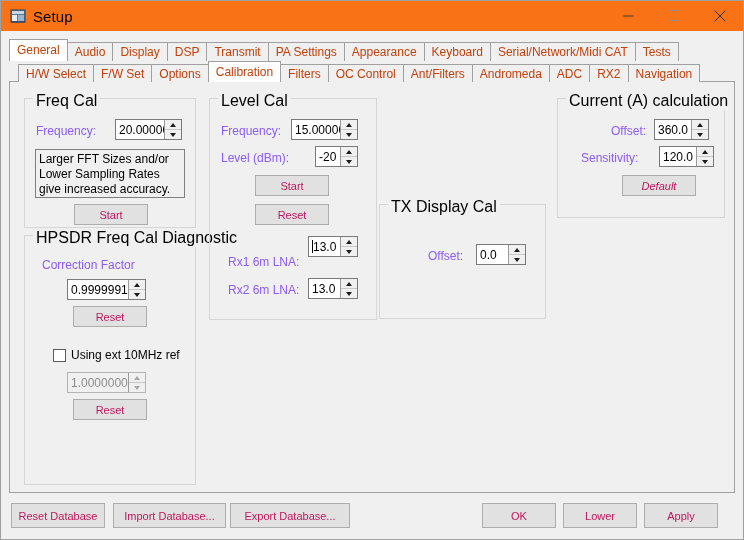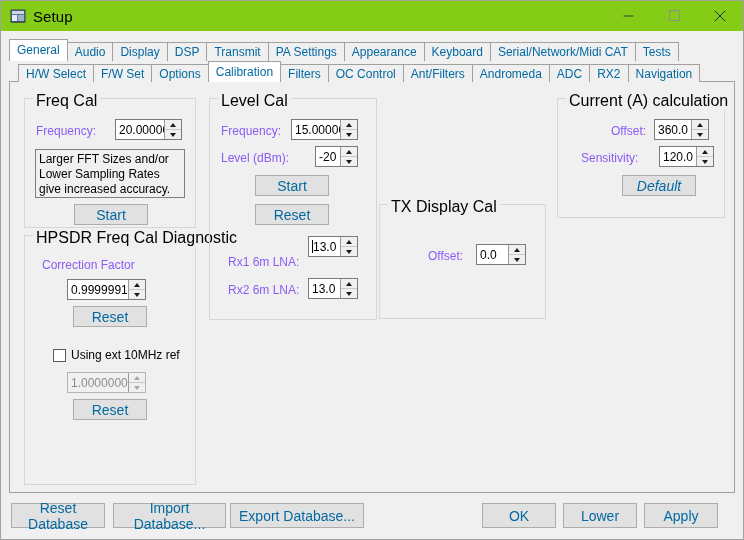--- a/index.html
+++ b/index.html
@@ -29,7 +29,7 @@
   }
   #titlebar {
     height: 30px;
-    background: #84cc16;
+    background: #f97316;
     display: flex;
     align-items: center;
     flex: 0 0 auto;

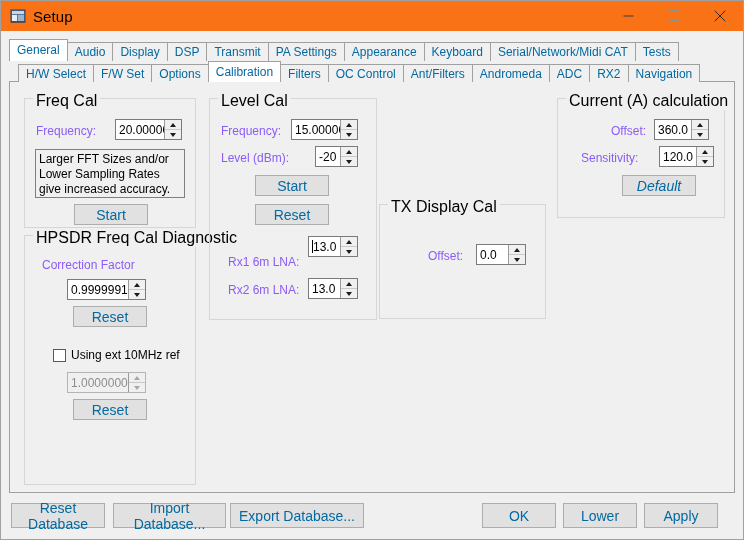--- a/index.html
+++ b/index.html
@@ -90,7 +90,7 @@
     height: 19px;
     line-height: 19px;
     font-size: 12px;
-    color: #0369a1;
+    color: #c2410c;
     margin-right: -1px;
     box-sizing: border-box;
     white-space: nowrap;

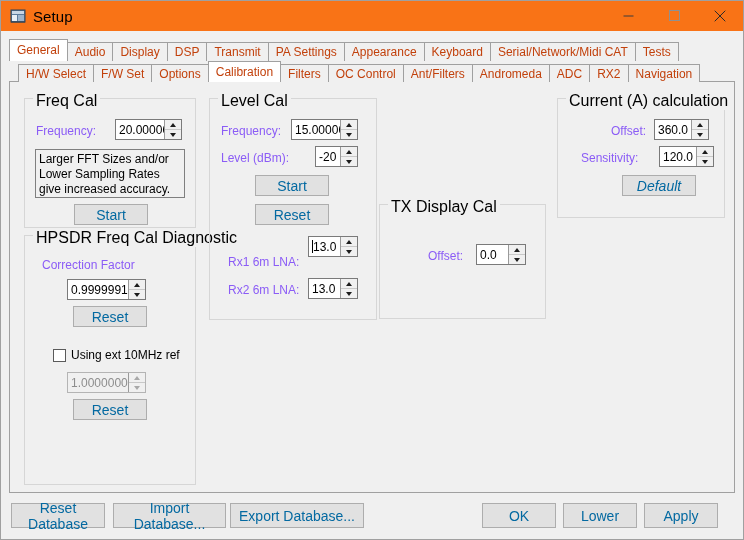--- a/index.html
+++ b/index.html
@@ -205,8 +205,8 @@
     position: absolute;
     background: #e1e1e1;
     border: 1px solid #adadad;
-    font-size: 14px;
-    color: #0369a1;
+    font-size: 11px;
+    color: #be185d;
     text-align: center;
     box-sizing: border-box;
     display: flex;

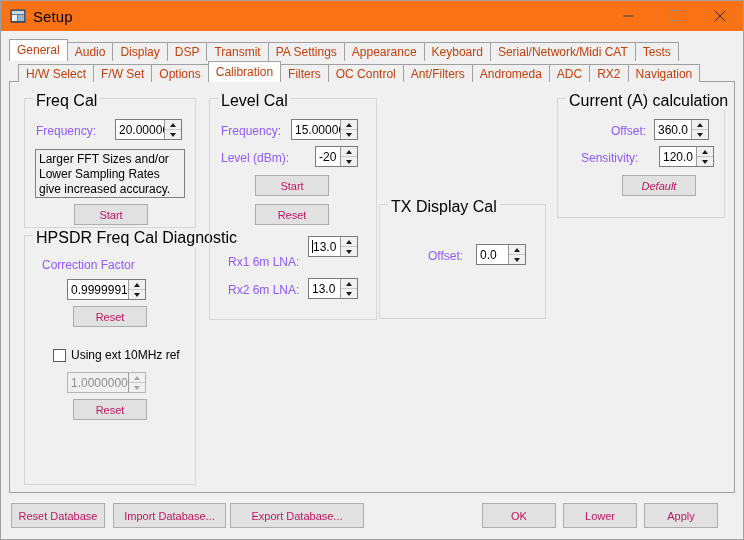--- a/index.html
+++ b/index.html
@@ -497,7 +497,7 @@
   <div id="bottombar">
     <div class="btn" style="left:10px; top:10px; width:94px; height:25px;">Reset Database</div>
     <div class="btn" style="left:112px; top:10px; width:113px; height:25px;">Import Database...</div>
-    <div class="btn" style="left:229px; top:10px; width:134px; height:25px;">Export Database...</div>
+    <div class="btn" style="left:229px; top:10px; width:120px; height:25px;">Export Database...</div>
 
     <div class="btn" style="left:481px; top:10px; width:74px; height:25px;">OK</div>
     <div class="btn" style="left:562px; top:10px; width:74px; height:25px;">Lower</div>

